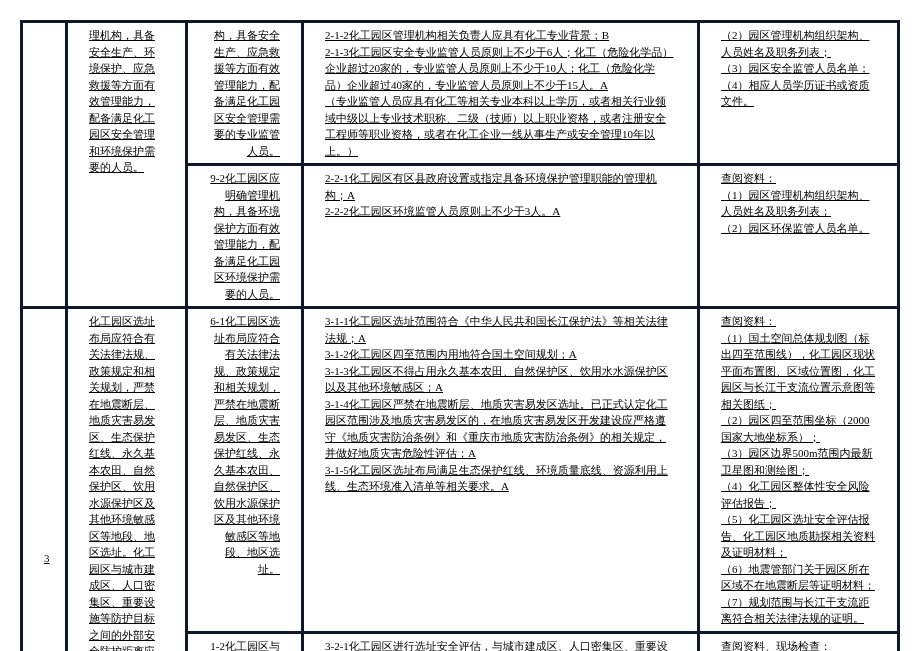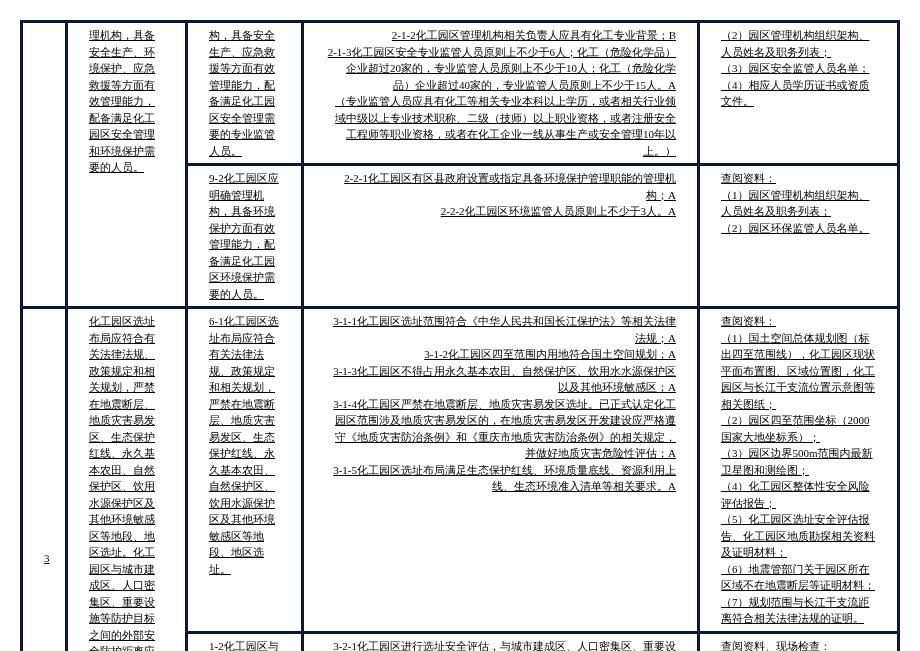--- a/index.html
+++ b/index.html
@@ -27,7 +27,7 @@
     }
     .col-num { width: 22px; text-align: center; vertical-align: middle; }
     .col-req { width: 120px; }
-    .col-sub { width: 116px; }
+    .col-sub { width: 116px; text-align: right; }
     .col-detail { width: auto; text-align: right; }
     .col-check { width: 200px; }
   </style>

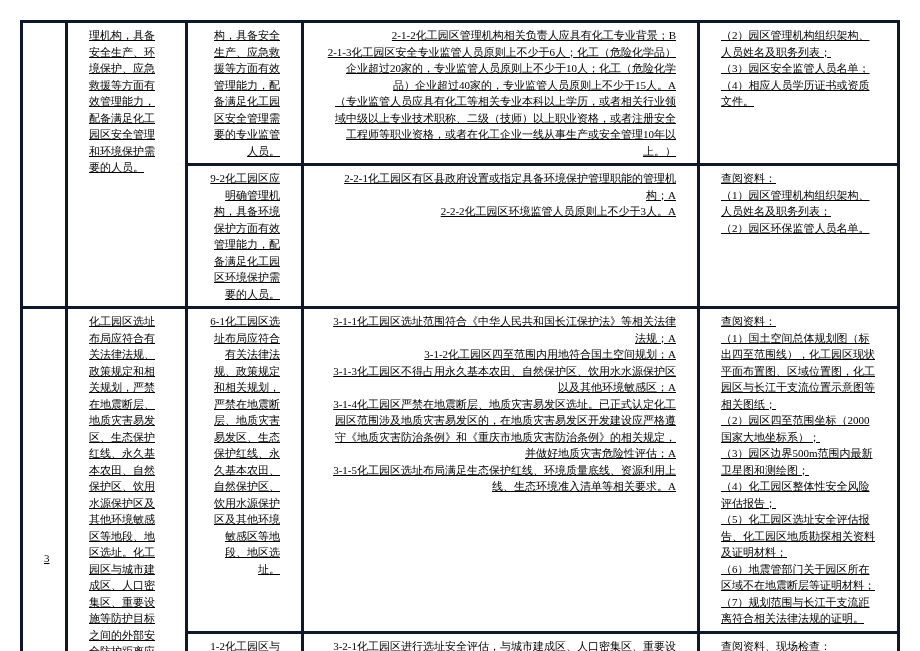--- a/index.html
+++ b/index.html
@@ -28,7 +28,7 @@
     .col-num { width: 22px; text-align: center; vertical-align: middle; }
     .col-req { width: 120px; }
     .col-sub { width: 116px; text-align: right; }
-    .col-detail { width: auto; text-align: right; }
+    .col-detail { width: auto; }
     .col-check { width: 200px; }
   </style>
 </head>

